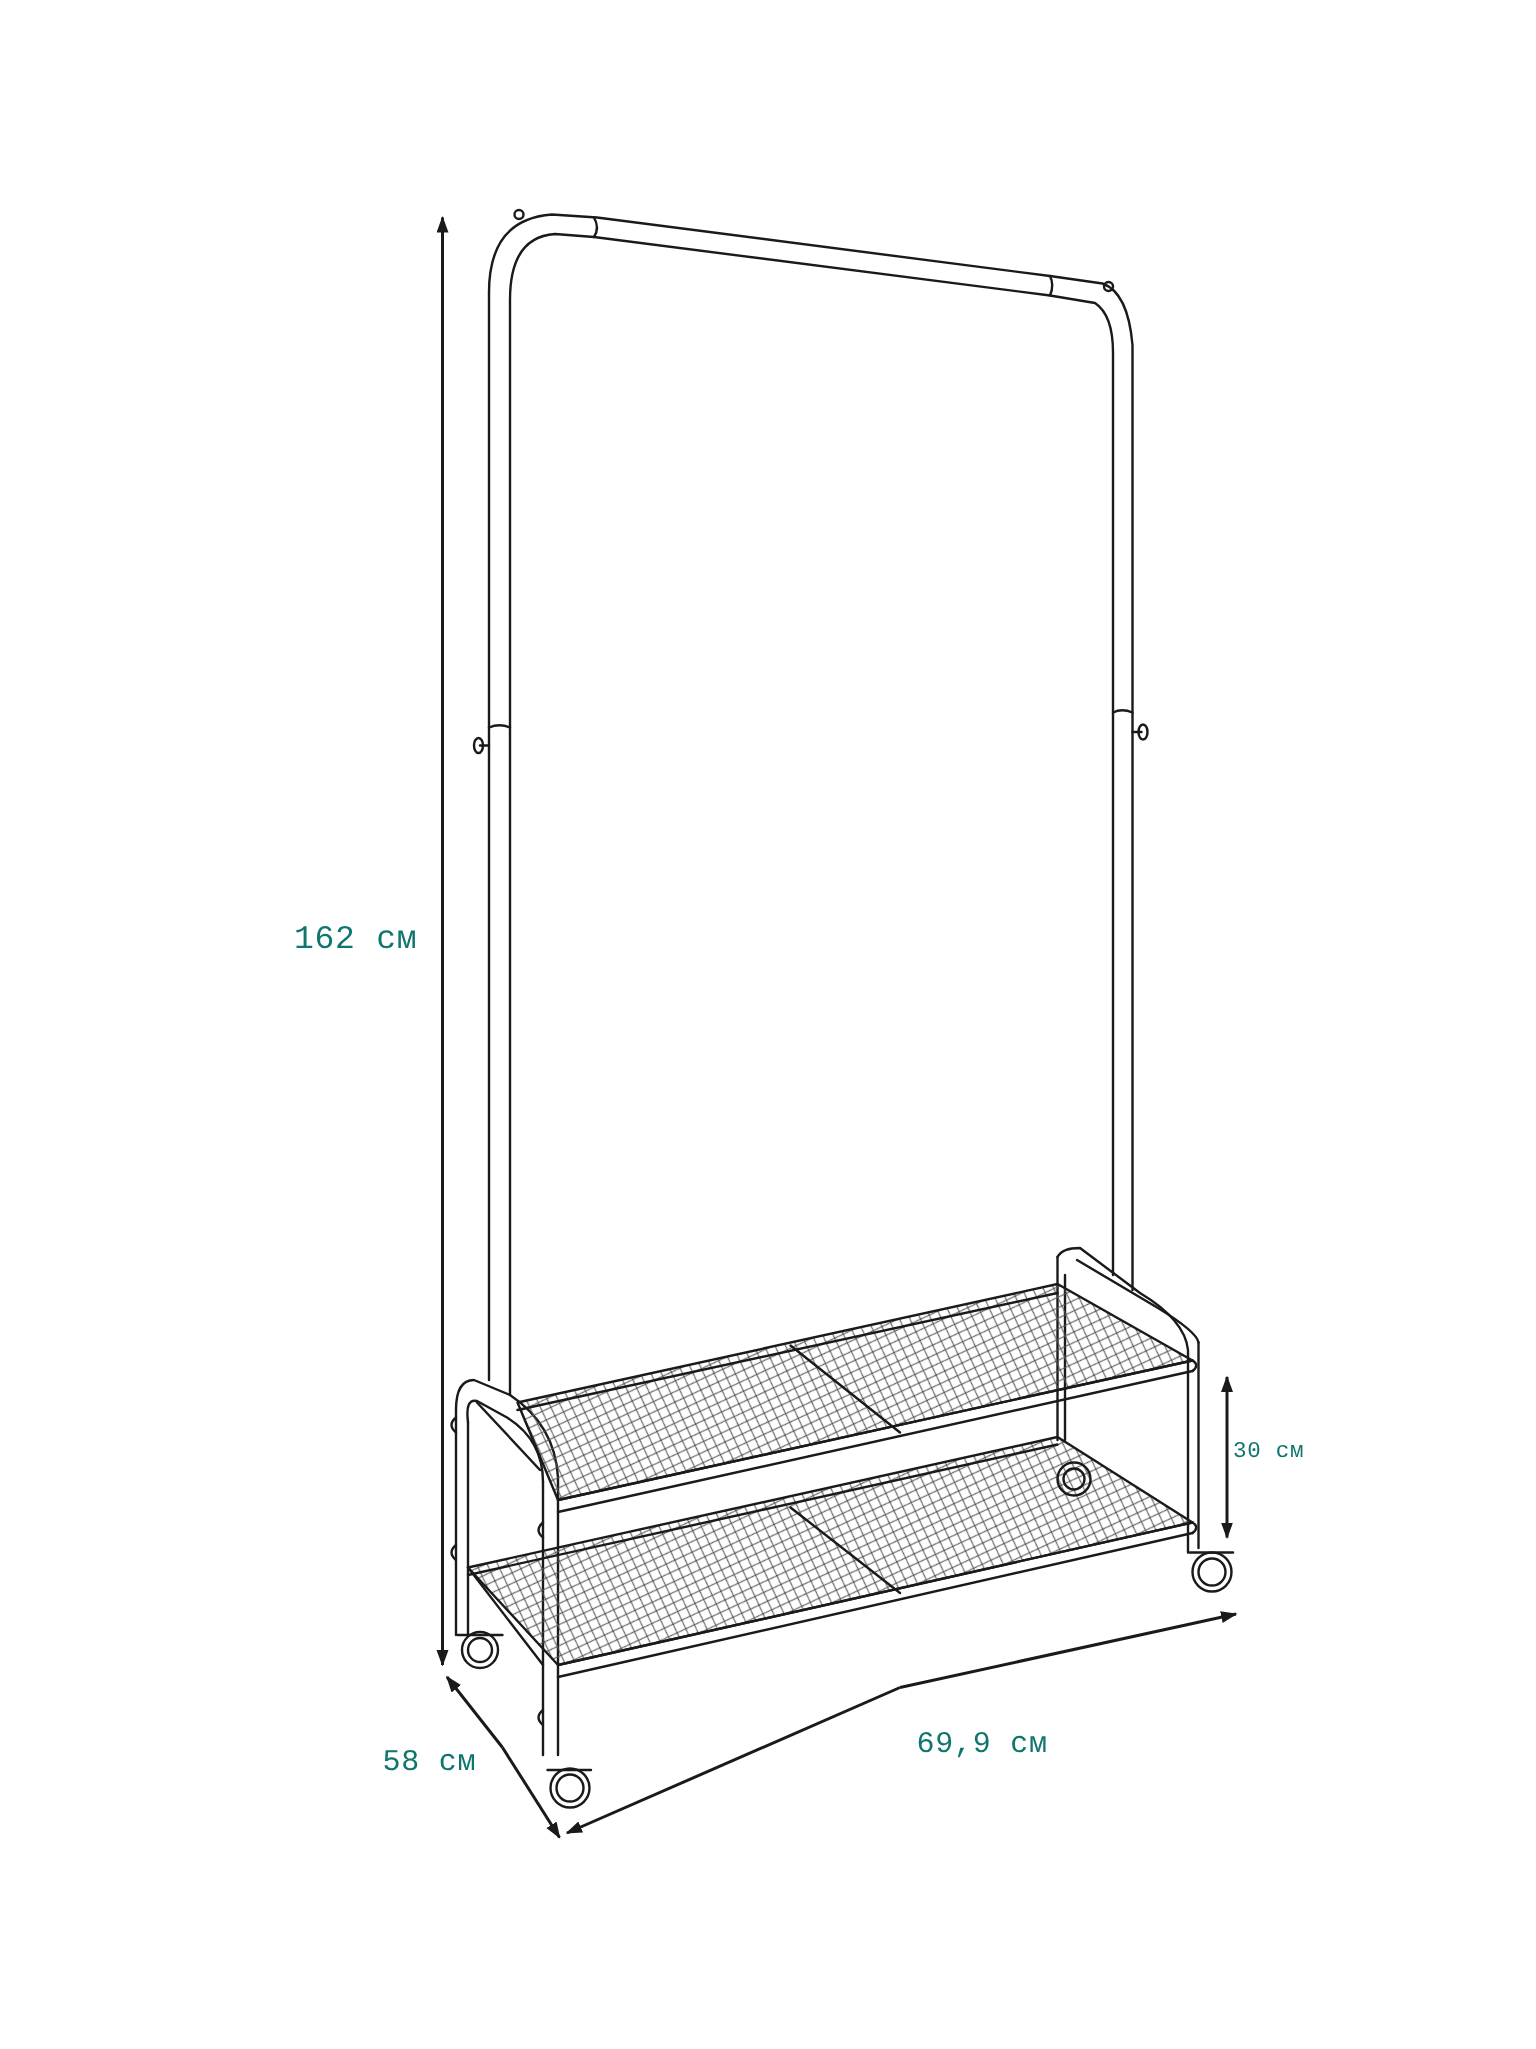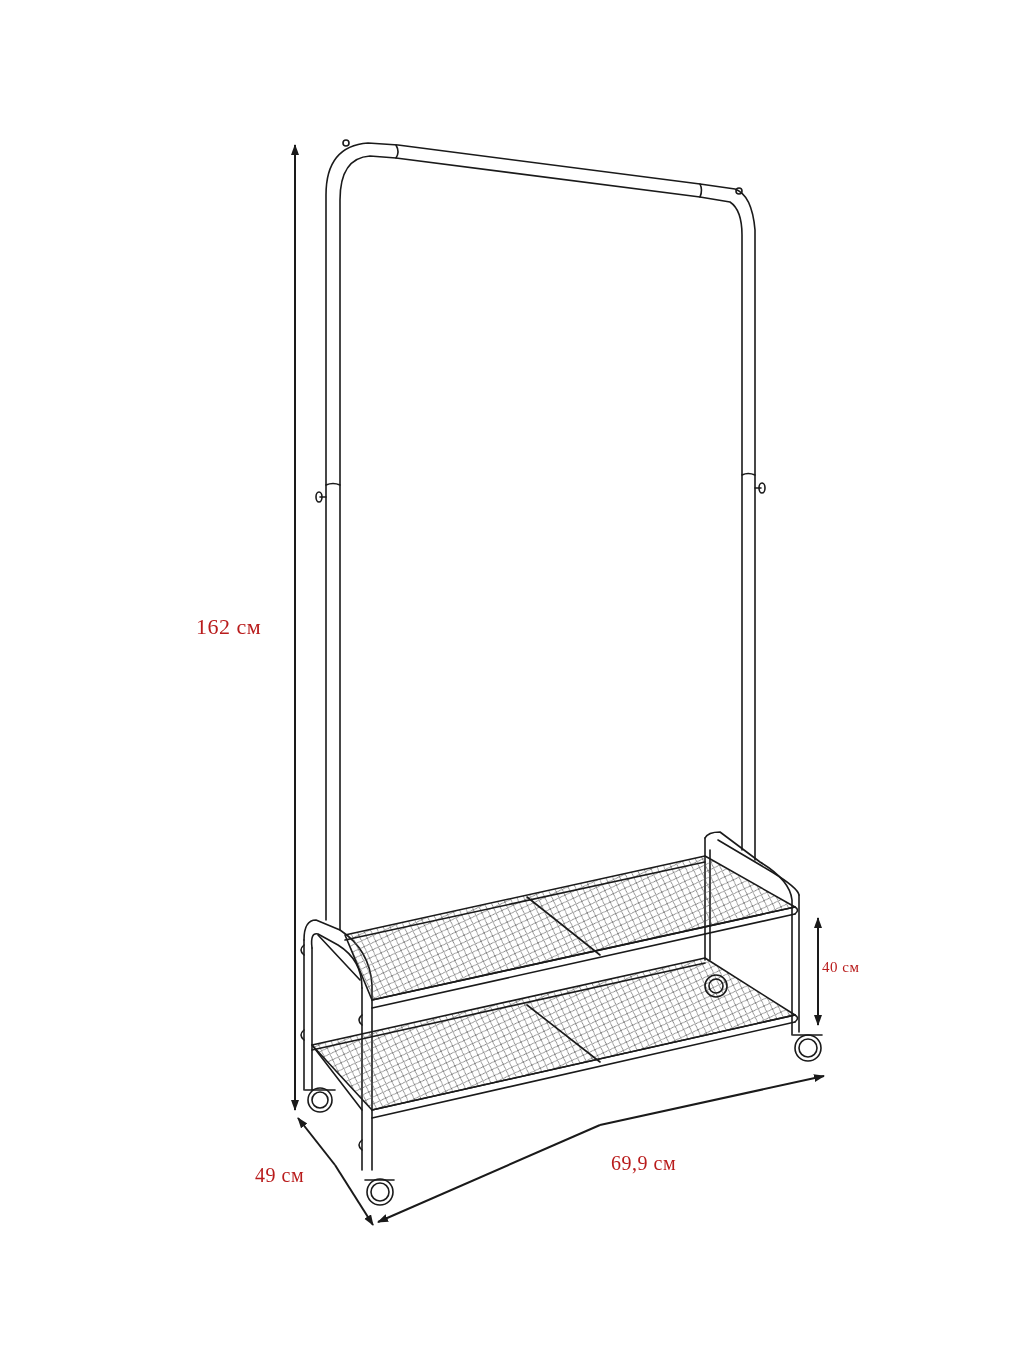--- a/index.html
+++ b/index.html
@@ -5,7 +5,7 @@
   html, body { margin:0; padding:0; background:#ffffff; }
   body { width:1024px; height:1366px; position:relative; overflow:hidden; font-family:"DejaVu Sans", sans-serif; }
   #stage { position:absolute; left:0; top:0; width:1024px; height:1366px; }
-  .dim-label { position:absolute; color:#b91c1c; font-family:Liberation Serif, serif; white-space:nowrap; letter-spacing:0.5px; }
+  .dim-label { position:absolute; color:#0f766e; font-family:Liberation Mono, monospace; white-space:nowrap; letter-spacing:0.5px; }
   .lbl-height { left:196px; top:614px; font-size:22px; }
   .lbl-shelf { left:822px; top:959px; font-size:15px; }
   .lbl-depth { left:255px; top:1164px; font-size:20px; }

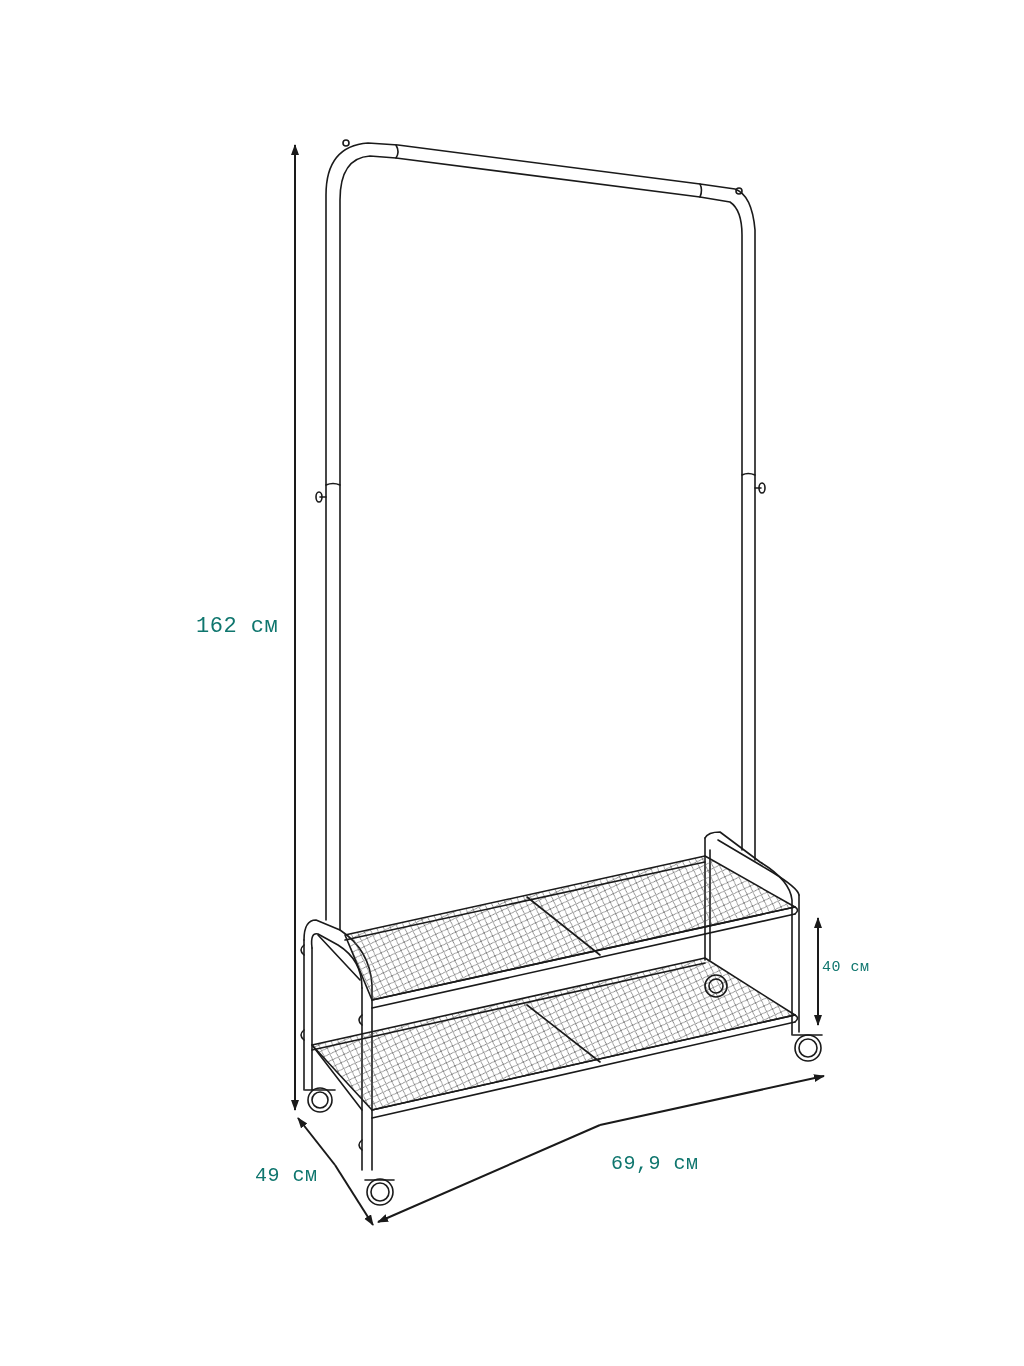--- a/index.html
+++ b/index.html
@@ -113,7 +113,7 @@
   </svg>
 
   <div class="dim-label lbl-height">162 см</div>
-  <div class="dim-label lbl-shelf">40 см</div>
+  <div class="dim-label lbl-shelf">30 см</div>
   <div class="dim-label lbl-depth">49 см</div>
   <div class="dim-label lbl-width">69,9 см</div>
 </div>

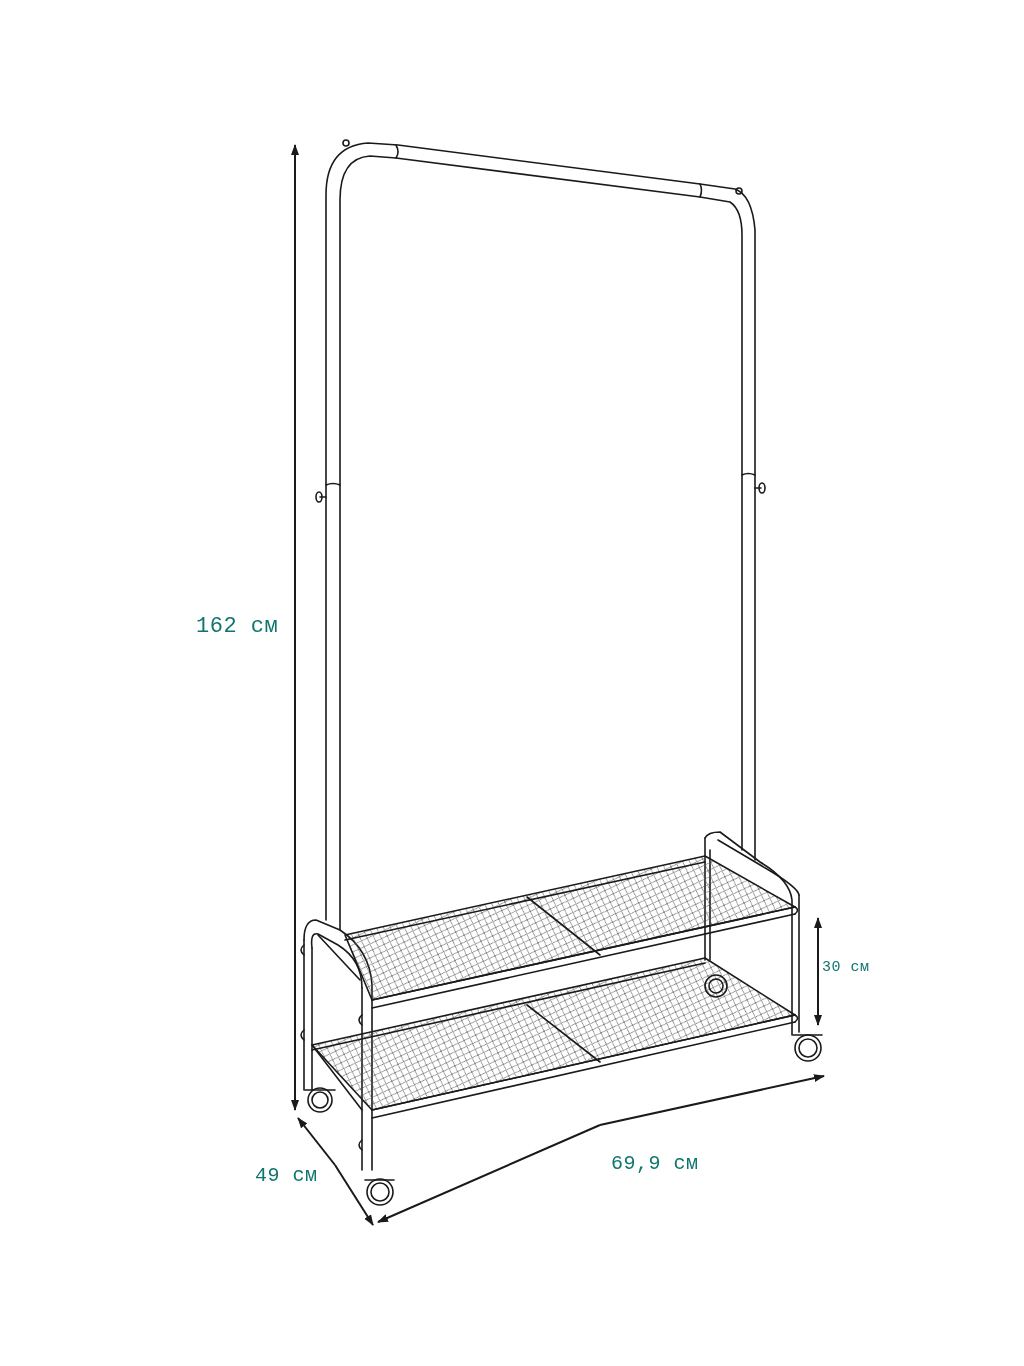--- a/index.html
+++ b/index.html
@@ -114,7 +114,7 @@
 
   <div class="dim-label lbl-height">162 см</div>
   <div class="dim-label lbl-shelf">30 см</div>
-  <div class="dim-label lbl-depth">49 см</div>
+  <div class="dim-label lbl-depth">58 см</div>
   <div class="dim-label lbl-width">69,9 см</div>
 </div>
 

